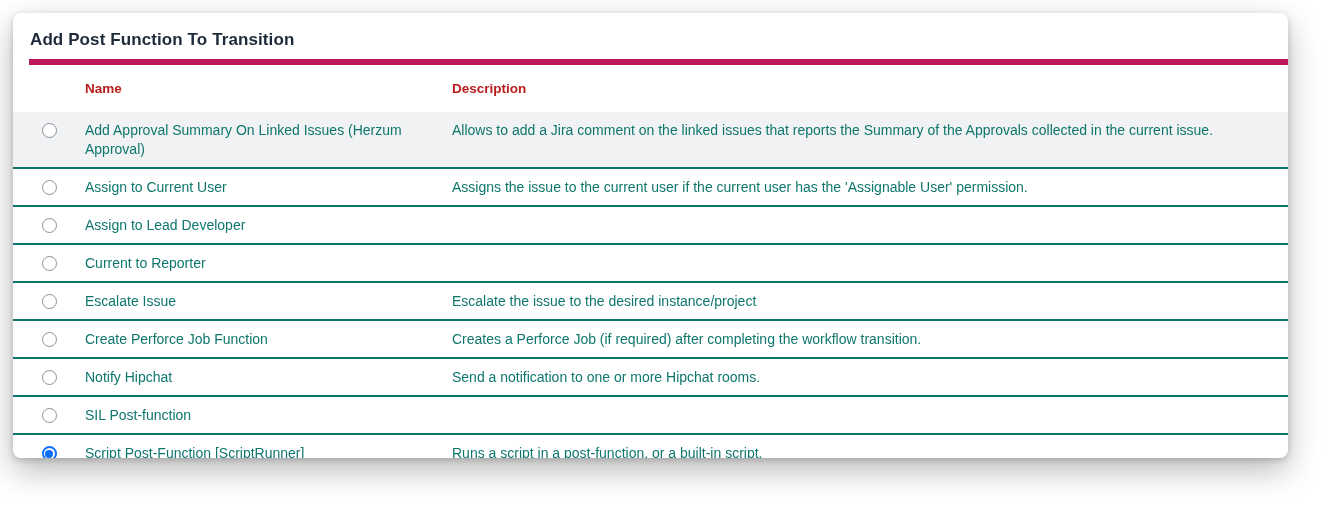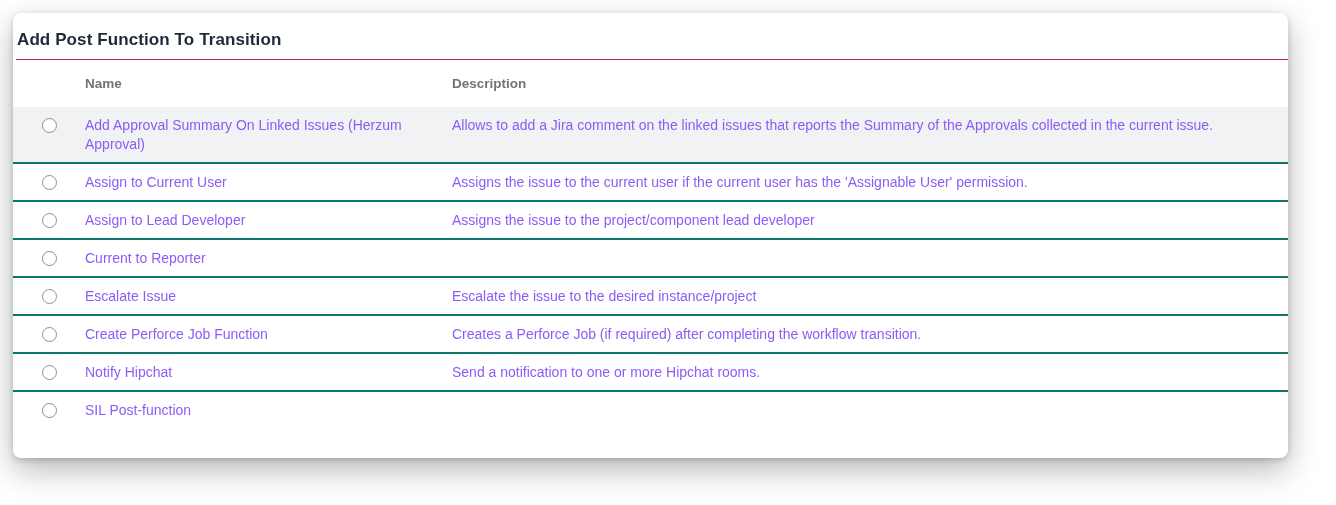--- a/index.html
+++ b/index.html
@@ -19,9 +19,9 @@
     overflow: hidden;
   }
   .title-bar {
-    margin-left: 3px;
+    margin-left: 16px;
     padding: 17px 0 9px 1px;
-    border-bottom: 1px solid #be185d;
+    border-bottom: 6px solid #be185d;
   }
   .title-bar h1 {
     font-size: 17px;

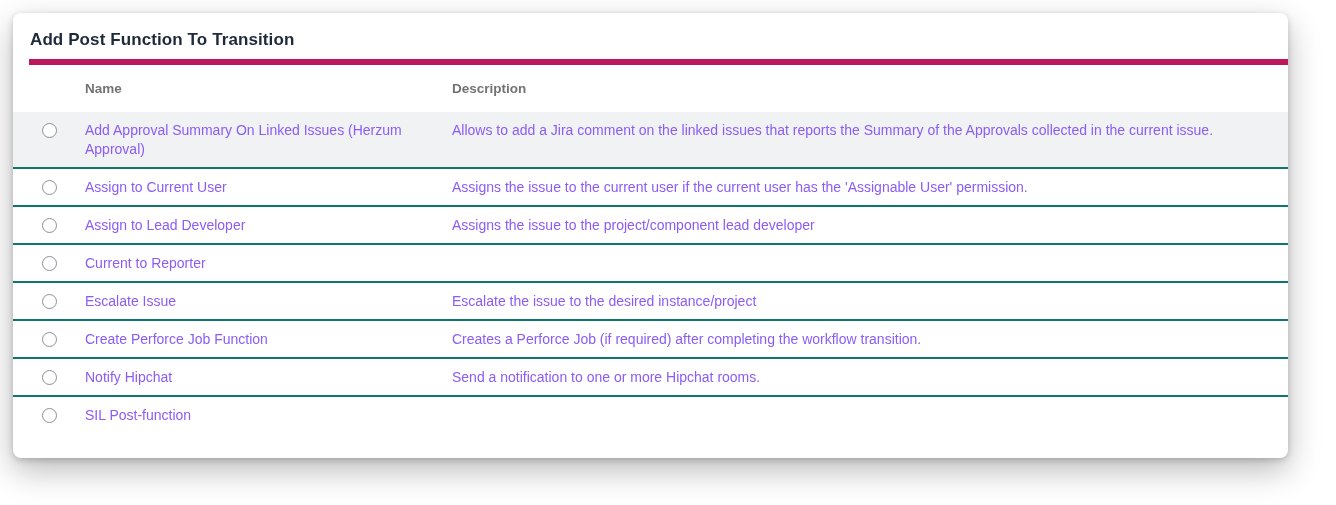--- a/index.html
+++ b/index.html
@@ -42,7 +42,7 @@
   .header-cell {
     font-size: 13.5px;
     font-weight: 600;
-    color: #737373;
+    color: #b91c1c;
   }
   .rows .row {
     border-top: 2px solid #0f766e;

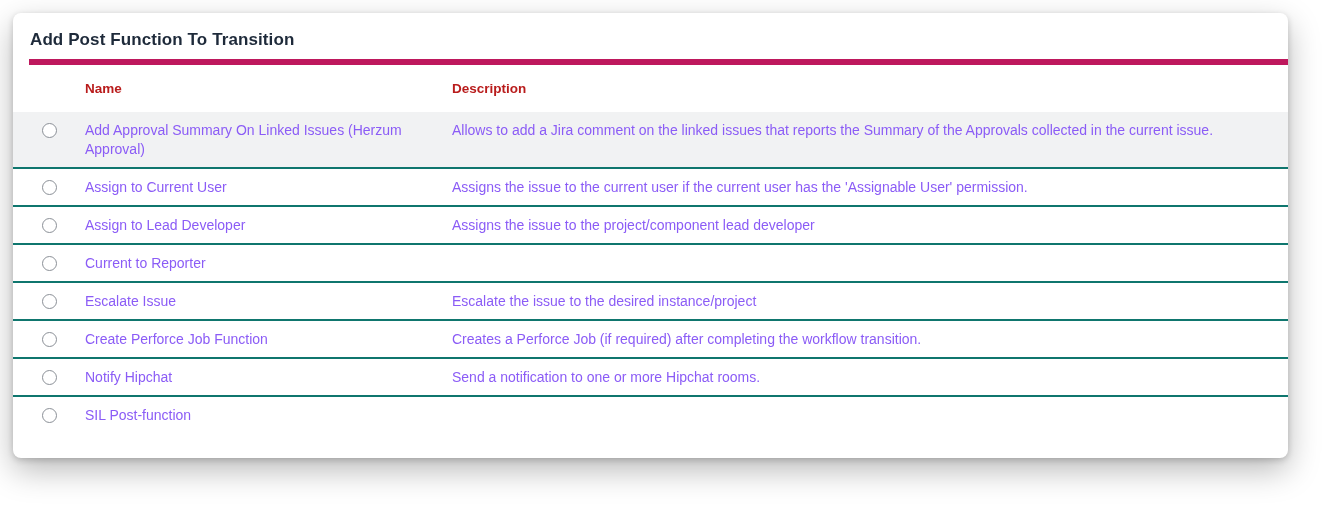--- a/index.html
+++ b/index.html
@@ -75,7 +75,7 @@
   }
   .name-cell, .desc-cell {
     font-size: 14px;
-    color: #8b5cf6;
+    color: #0f766e;
     line-height: 19px;
     padding-right: 24px;
   }

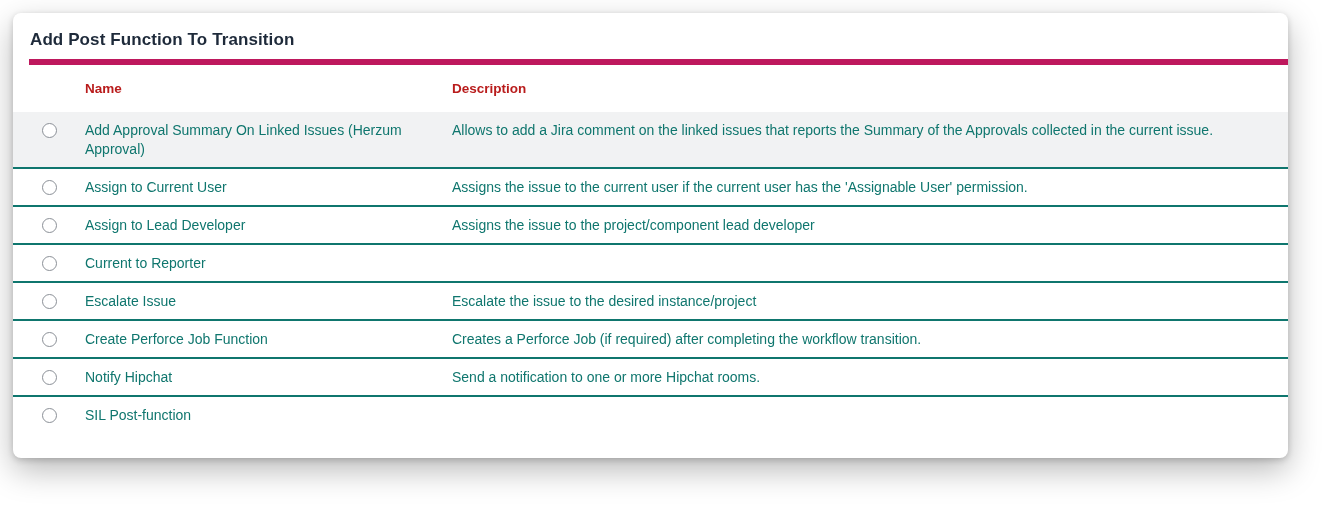--- a/index.html
+++ b/index.html
@@ -117,7 +117,6 @@
       <span class="radio"></span>
     </div>
     <div class="name-cell">Assign to Lead Developer</div>
-    <div class="desc-cell">Assigns the issue to the project/component lead developer</div>
   </div>
 
   <div class="grid-row row">

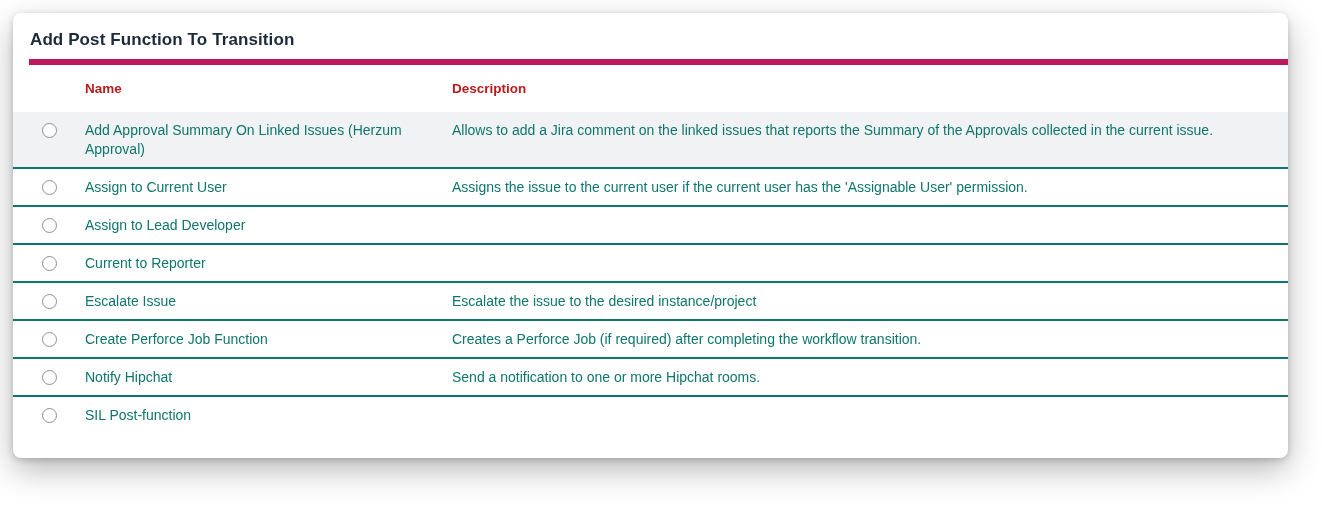--- a/index.html
+++ b/index.html
@@ -157,6 +157,13 @@
     <div class="name-cell">SIL Post-function</div>
   </div>
 
+  <div class="grid-row row">
+    <div class="radio-cell">
+      <span class="radio checked"></span>
+    </div>
+    <div class="name-cell">Script Post-Function [ScriptRunner]</div>
+    <div class="desc-cell">Runs a script in a post-function, or a built-in script.</div>
+  </div>
 </div>
 </div>
 

